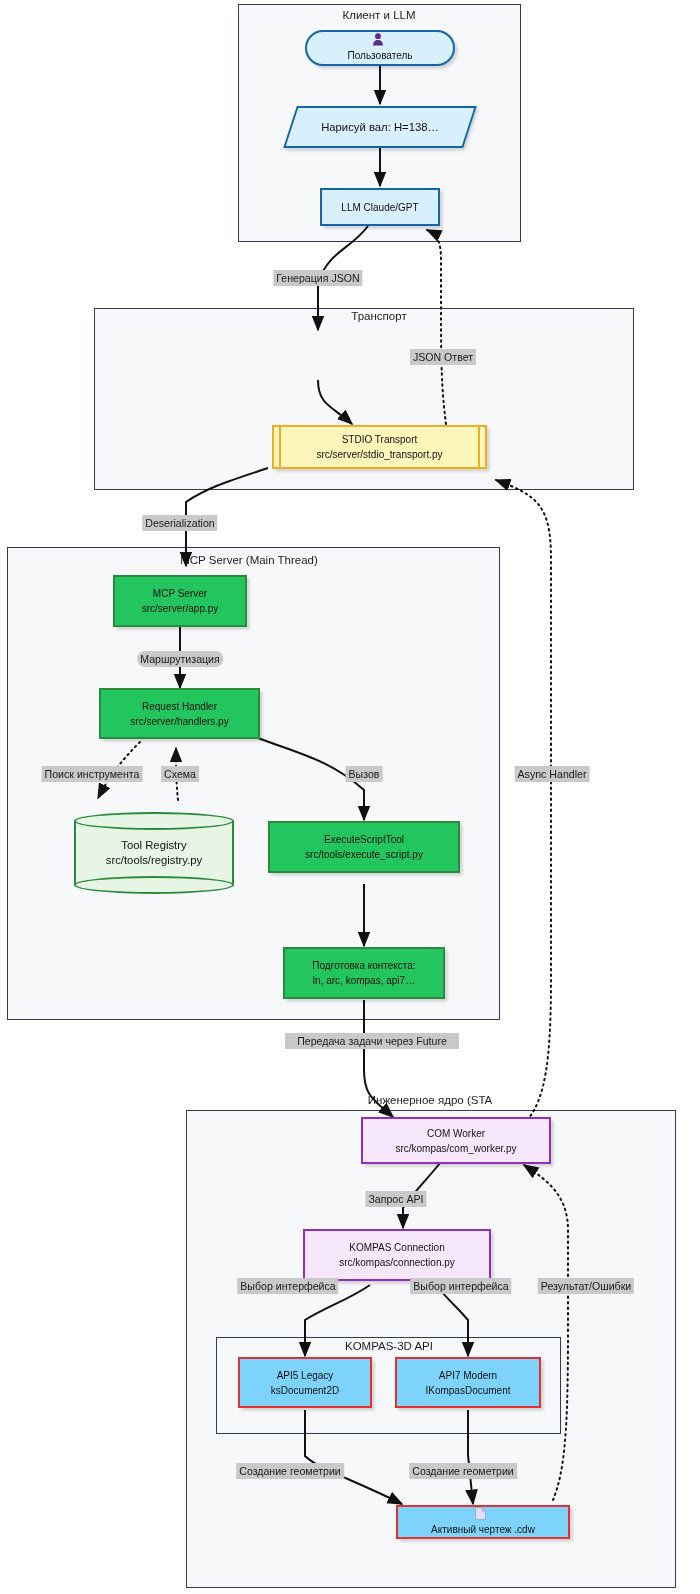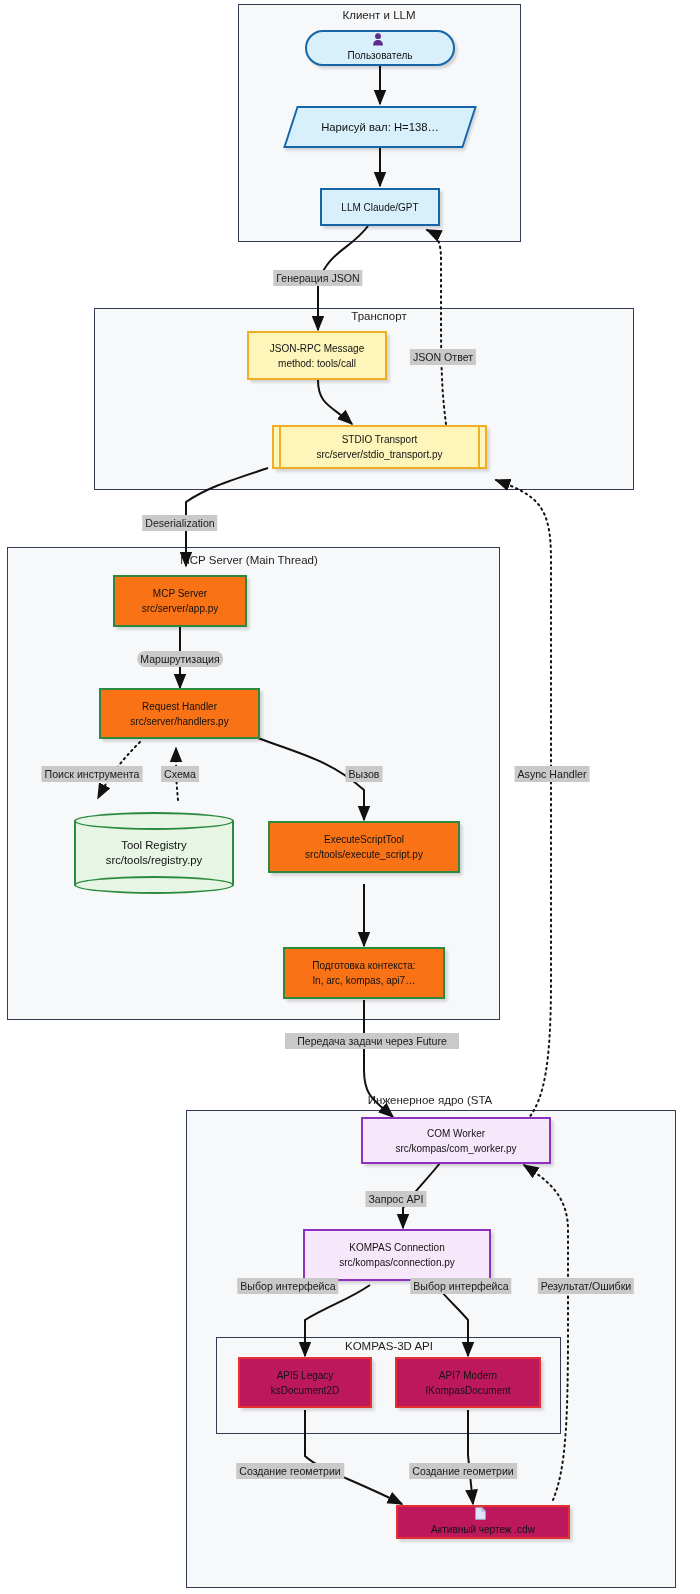--- a/index.html
+++ b/index.html
@@ -153,10 +153,6 @@
     <span>LLM Claude/GPT</span>
   </div>
 
-  <div class="node n-yellow" style="left:247px;top:331px;width:140px;height:49px;">
-    <span>JSON-RPC Message</span>
-    <span>method: tools/call</span>
-  </div>
 
   <div class="node n-yellow subroutine" style="left:272px;top:425px;width:215px;height:44px;">
     <span>STDIO Transport</span>

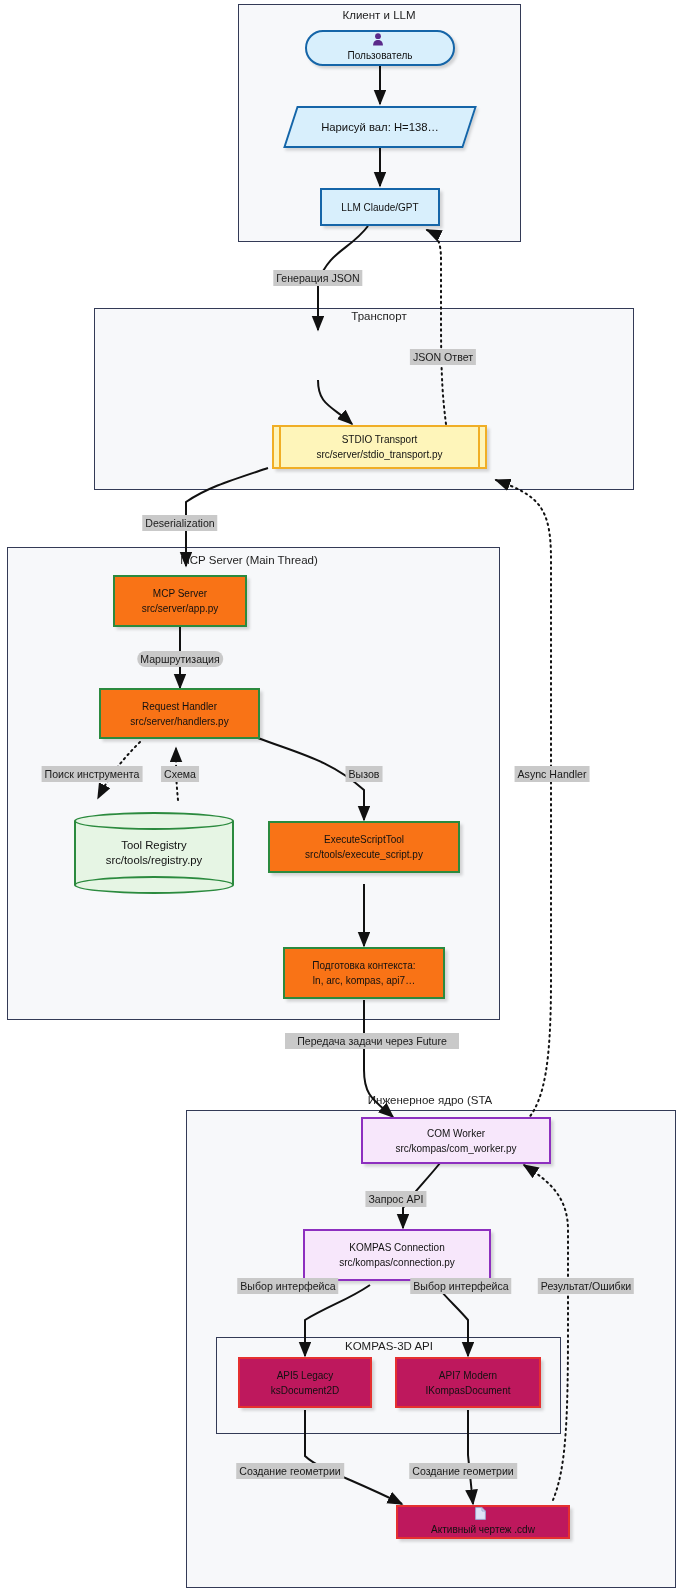--- a/index.html
+++ b/index.html
@@ -21,7 +21,7 @@
 
   .n-blue{background:#d8effc;border:2px solid #1565a8;}
   .n-yellow{background:#fef5ba;border:2px solid #f0ae26;}
-  .n-green{background:#f97316;border:2px solid #2b8a3e;}
+  .n-green{background:#22c55e;border:2px solid #2b8a3e;}
   .n-purple{background:#f7e7fb;border:2px solid #8d2fbf;}
   .n-red{background:#be185d;border:2px solid #e53030;}
 

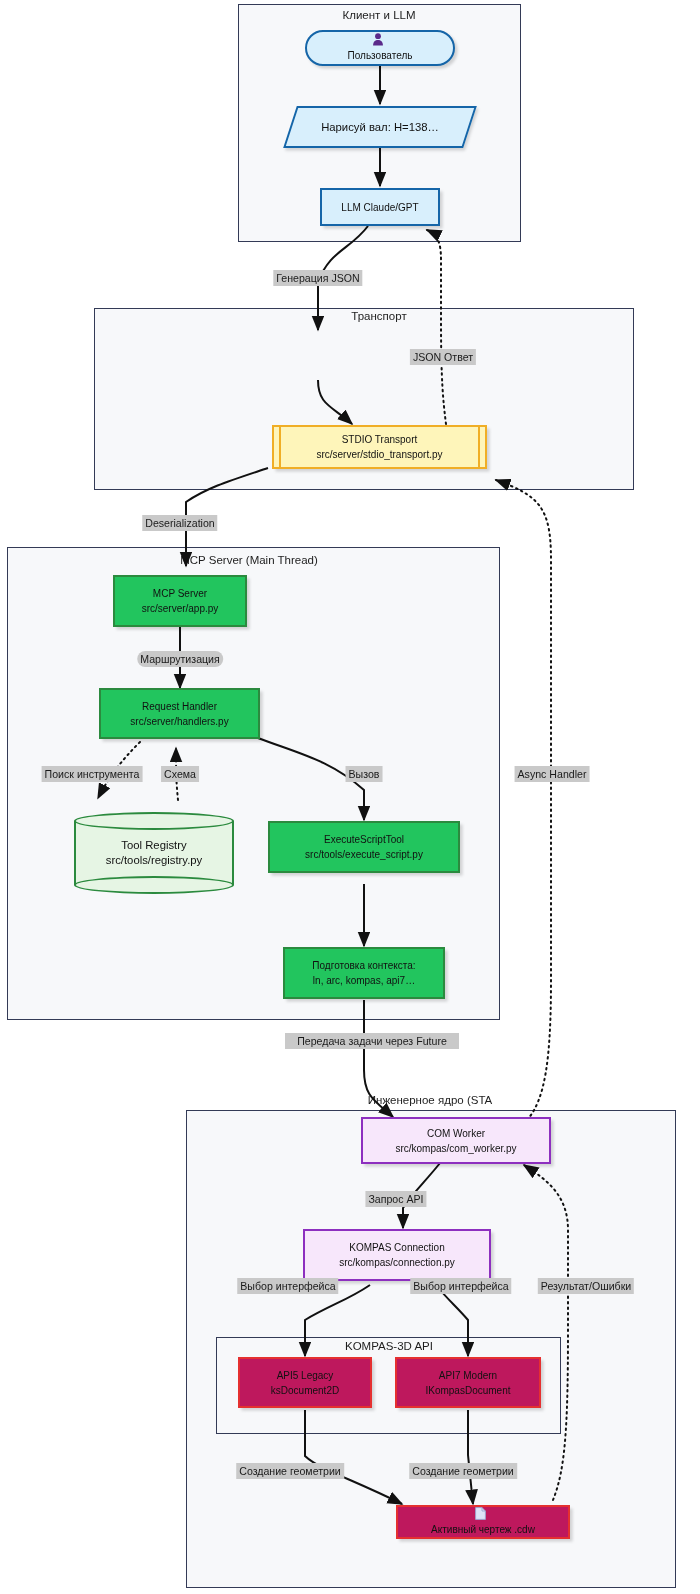--- a/index.html
+++ b/index.html
@@ -23,7 +23,7 @@
   .n-yellow{background:#fef5ba;border:2px solid #f0ae26;}
   .n-green{background:#22c55e;border:2px solid #2b8a3e;}
   .n-purple{background:#f7e7fb;border:2px solid #8d2fbf;}
-  .n-red{background:#be185d;border:2px solid #e53030;}
+  .n-red{background:#7dd3fc;border:2px solid #e53030;}
 
   .rounded{border-radius:22px;}
 

